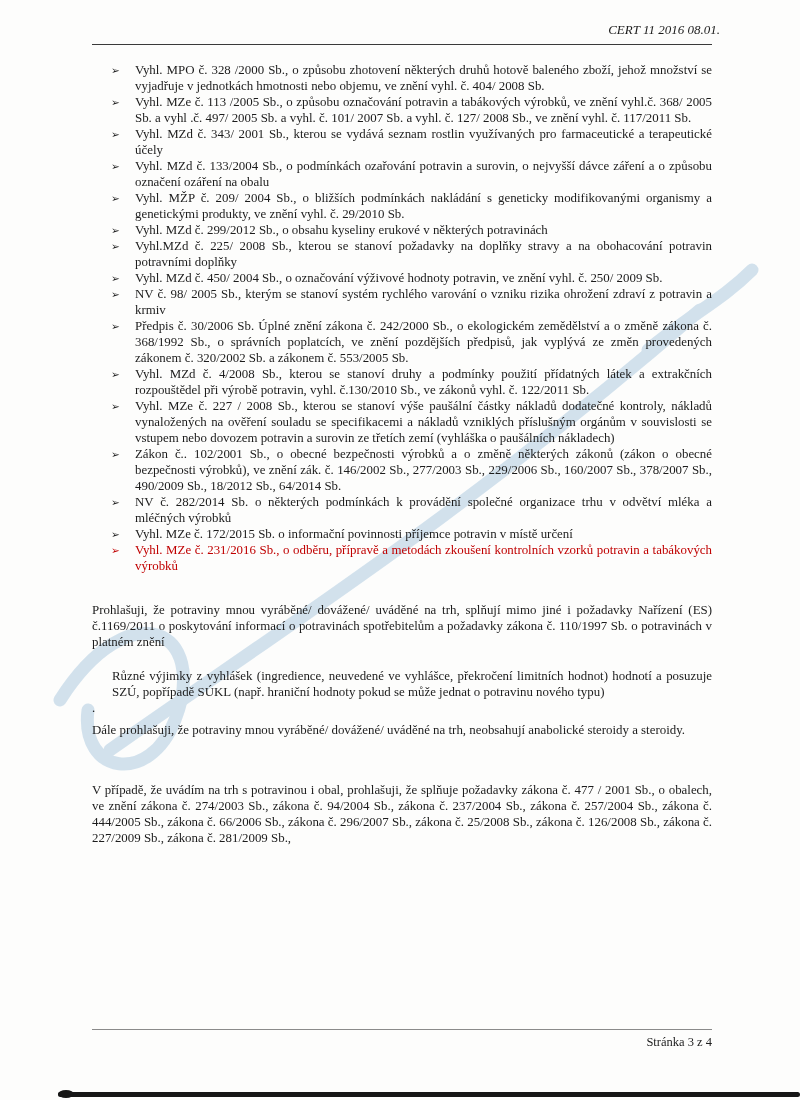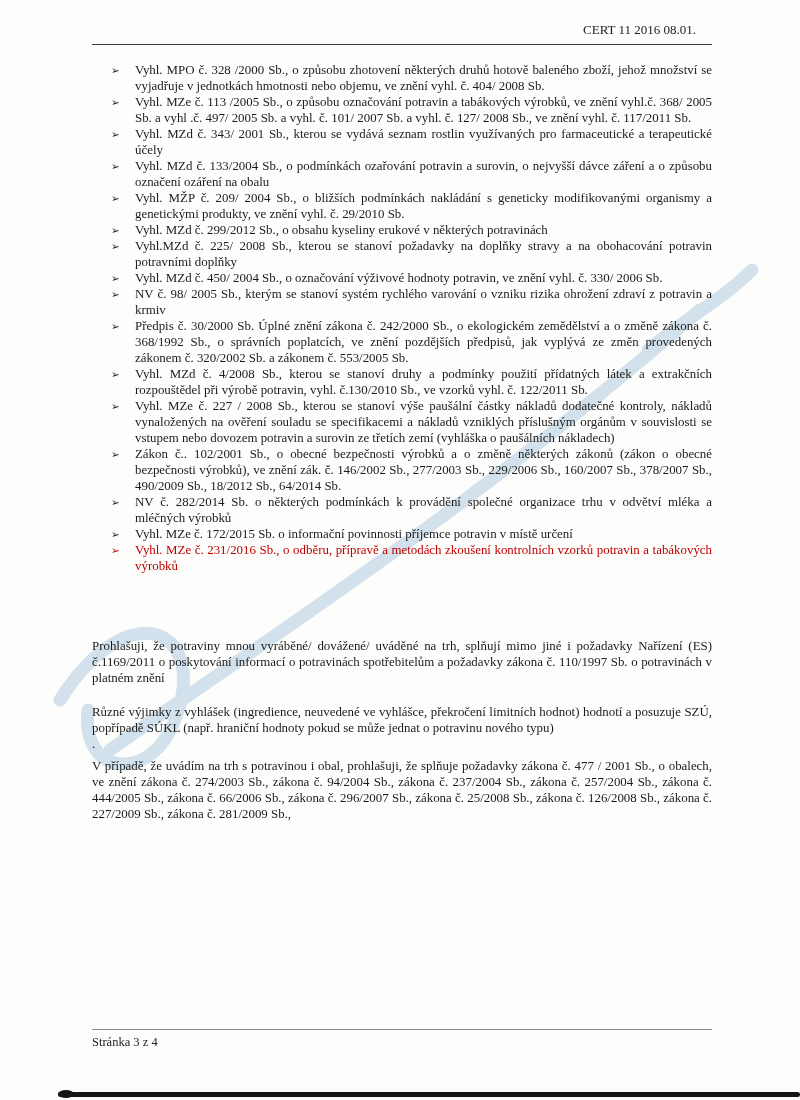--- a/index.html
+++ b/index.html
@@ -13,7 +13,7 @@
     color:var(--wm,#a9c7de);opacity:.5;z-index:0;pointer-events:none;
   }
   .header-code{
-    position:absolute;top:22px;right:104px;
+    position:absolute;top:22px;right:80px;font-style:italic;
     font-size:13px;z-index:2;
   }
   .header-rule{

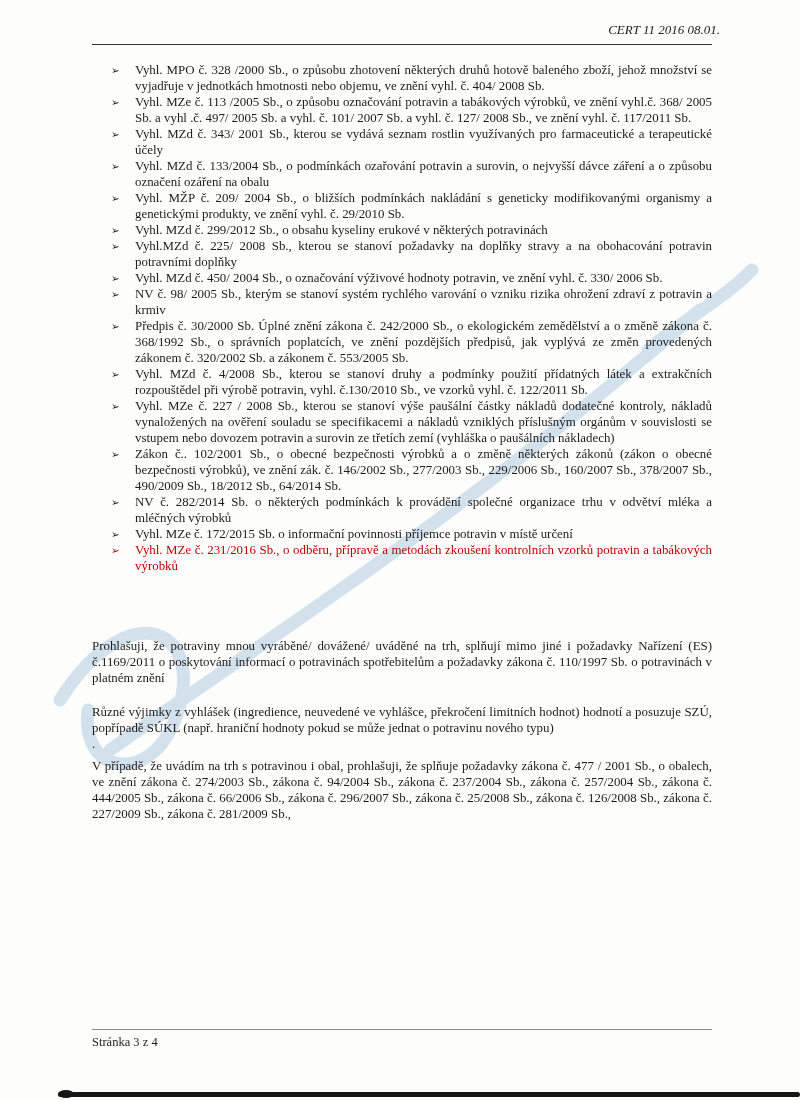--- a/index.html
+++ b/index.html
@@ -78,7 +78,7 @@
       <li><span class="marker">➢</span><span class="b">Vyhl. MŽP č. 209/ 2004 Sb.,</span><span> o bližších podmínkách nakládání s geneticky modifikovanými organismy a genetickými produkty, ve znění </span><span class="b">vyhl. č. 29/2010 Sb.</span></li>
       <li><span class="marker">➢</span><span class="b">Vyhl. MZd č. 299/2012 Sb.,</span><span> o obsahu kyseliny erukové v některých potravinách</span></li>
       <li><span class="marker">➢</span><span class="b">Vyhl.MZd č. 225/ 2008 Sb.,</span><span> kterou se stanoví požadavky na doplňky stravy a na obohacování potravin potravními doplňky</span></li>
-      <li><span class="marker">➢</span><span class="b">Vyhl. MZd č. 450/ 2004 Sb.,</span><span> o označování výživové hodnoty potravin, </span><span class="b">ve znění vyhl. č. 330/ 2006 Sb.</span></li>
+      <li><span class="marker">➢</span><span class="b">Vyhl. MZd č. 450/ 2004 Sb.,</span><span> o označování výživové hodnoty potravin, </span><span class="b">ve znění vyhl. č. 250/ 2009 Sb.</span></li>
       <li><span class="marker">➢</span><span class="b">NV č. 98/ 2005 Sb.,</span><span> kterým se stanoví systém rychlého varování o vzniku rizika ohrožení zdraví z potravin a krmiv</span></li>
       <li><span class="marker">➢</span><span class="b">Předpis č. 30/2000 Sb. Úplné znění zákona č. 242/2000 Sb.,</span><span> o ekologickém zemědělství a o změně zákona č. 368/1992 Sb., o správních poplatcích, ve znění pozdějších předpisů, jak vyplývá ze změn provedených zákonem č. 320/2002 Sb. a zákonem č. 553/2005 Sb.</span></li>
       <li><span class="marker">➢</span><span class="b">Vyhl. MZd č. 4/2008 Sb.,</span><span> kterou se stanoví druhy a podmínky použití přídatných látek a extrakčních rozpouštědel při výrobě potravin, </span><span class="b">vyhl. č.130/2010 Sb.</span><span>, ve vzorků </span><span class="b">vyhl. č. 122/2011 Sb.</span></li>

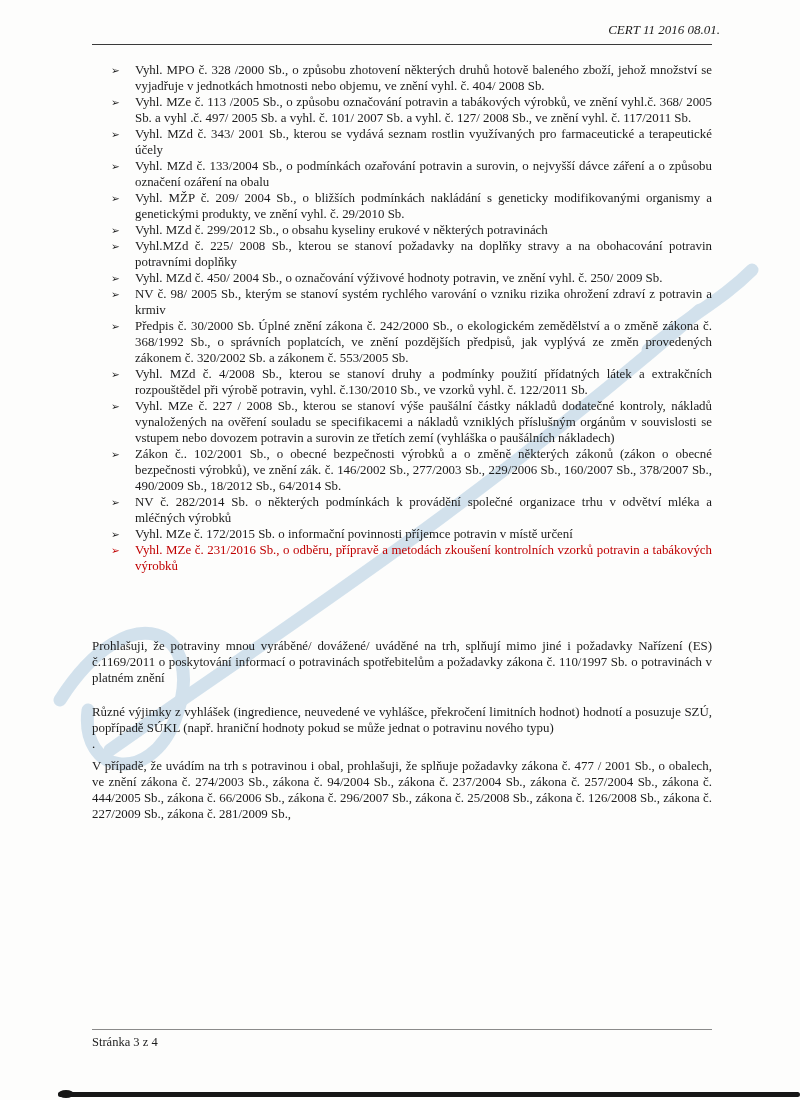--- a/index.html
+++ b/index.html
@@ -80,7 +80,7 @@
       <li><span class="marker">➢</span><span class="b">Vyhl.MZd č. 225/ 2008 Sb.,</span><span> kterou se stanoví požadavky na doplňky stravy a na obohacování potravin potravními doplňky</span></li>
       <li><span class="marker">➢</span><span class="b">Vyhl. MZd č. 450/ 2004 Sb.,</span><span> o označování výživové hodnoty potravin, </span><span class="b">ve znění vyhl. č. 250/ 2009 Sb.</span></li>
       <li><span class="marker">➢</span><span class="b">NV č. 98/ 2005 Sb.,</span><span> kterým se stanoví systém rychlého varování o vzniku rizika ohrožení zdraví z potravin a krmiv</span></li>
-      <li><span class="marker">➢</span><span class="b">Předpis č. 30/2000 Sb. Úplné znění zákona č. 242/2000 Sb.,</span><span> o ekologickém zemědělství a o změně zákona č. 368/1992 Sb., o správních poplatcích, ve znění pozdějších předpisů, jak vyplývá ze změn provedených zákonem č. 320/2002 Sb. a zákonem č. 553/2005 Sb.</span></li>
+      <li><span class="marker">➢</span><span class="b">Předpis č. 30/2006 Sb. Úplné znění zákona č. 242/2000 Sb.,</span><span> o ekologickém zemědělství a o změně zákona č. 368/1992 Sb., o správních poplatcích, ve znění pozdějších předpisů, jak vyplývá ze změn provedených zákonem č. 320/2002 Sb. a zákonem č. 553/2005 Sb.</span></li>
       <li><span class="marker">➢</span><span class="b">Vyhl. MZd č. 4/2008 Sb.,</span><span> kterou se stanoví druhy a podmínky použití přídatných látek a extrakčních rozpouštědel při výrobě potravin, </span><span class="b">vyhl. č.130/2010 Sb.</span><span>, ve vzorků </span><span class="b">vyhl. č. 122/2011 Sb.</span></li>
       <li><span class="marker">➢</span><span class="b">Vyhl. MZe č. 227 / 2008 Sb.,</span><span> kterou se stanoví výše paušální částky nákladů dodatečné kontroly, nákladů vynaložených na ověření souladu se specifikacemi a nákladů vzniklých příslušným orgánům v souvislosti se vstupem nebo dovozem potravin a surovin ze třetích zemí (vyhláška o paušálních nákladech)</span></li>
       <li><span class="marker">➢</span><span class="b">Zákon č.. 102/2001 Sb.,</span><span> o obecné bezpečnosti výrobků a o změně některých zákonů (zákon o obecné bezpečnosti výrobků), ve znění </span><span class="b">zák. č. 146/2002 Sb., 277/2003 Sb., 229/2006 Sb., 160/2007 Sb., 378/2007 Sb., 490/2009 Sb., 18/2012 Sb., 64/2014 Sb.</span></li>

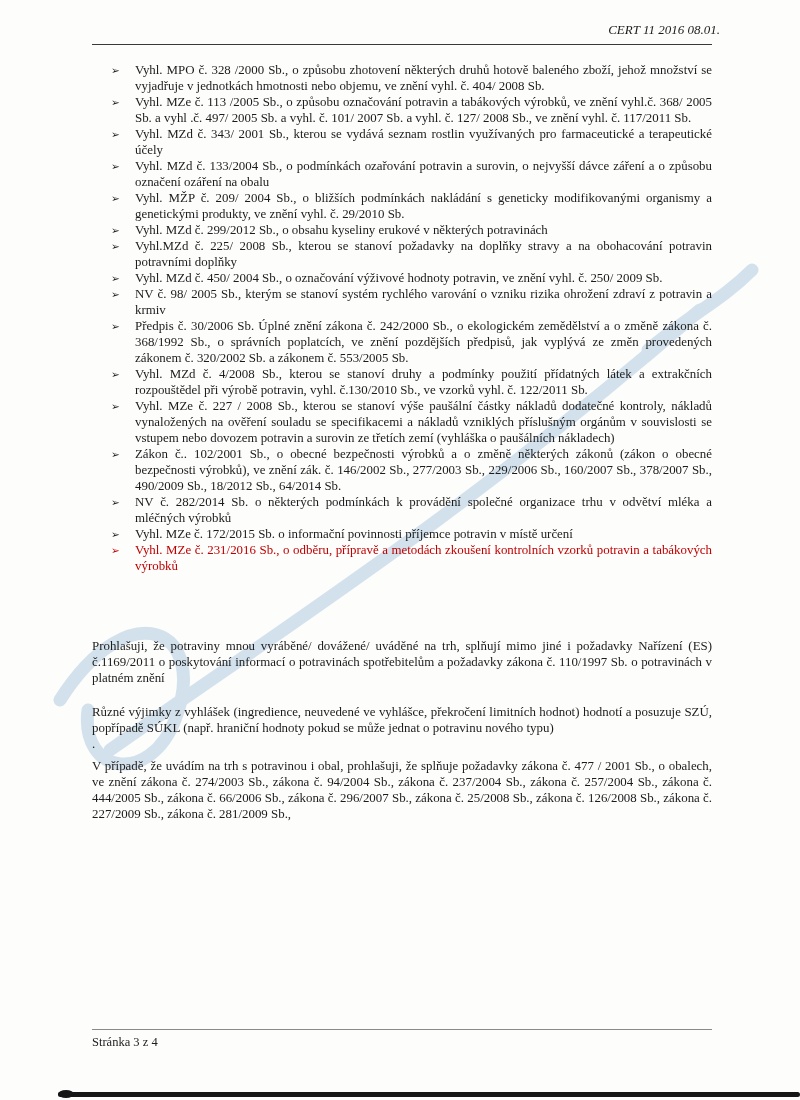--- a/index.html
+++ b/index.html
@@ -81,7 +81,7 @@
       <li><span class="marker">➢</span><span class="b">Vyhl. MZd č. 450/ 2004 Sb.,</span><span> o označování výživové hodnoty potravin, </span><span class="b">ve znění vyhl. č. 250/ 2009 Sb.</span></li>
       <li><span class="marker">➢</span><span class="b">NV č. 98/ 2005 Sb.,</span><span> kterým se stanoví systém rychlého varování o vzniku rizika ohrožení zdraví z potravin a krmiv</span></li>
       <li><span class="marker">➢</span><span class="b">Předpis č. 30/2006 Sb. Úplné znění zákona č. 242/2000 Sb.,</span><span> o ekologickém zemědělství a o změně zákona č. 368/1992 Sb., o správních poplatcích, ve znění pozdějších předpisů, jak vyplývá ze změn provedených zákonem č. 320/2002 Sb. a zákonem č. 553/2005 Sb.</span></li>
-      <li><span class="marker">➢</span><span class="b">Vyhl. MZd č. 4/2008 Sb.,</span><span> kterou se stanoví druhy a podmínky použití přídatných látek a extrakčních rozpouštědel při výrobě potravin, </span><span class="b">vyhl. č.130/2010 Sb.</span><span>, ve vzorků </span><span class="b">vyhl. č. 122/2011 Sb.</span></li>
+      <li><span class="marker">➢</span><span class="b">Vyhl. MZd č. 4/2008 Sb.,</span><span> kterou se stanoví druhy a podmínky použití přídatných látek a extrakčních rozpouštědel při výrobě potravin, </span><span class="b">vyhl. č.130/2010 Sb.</span><span>, ve zákonů </span><span class="b">vyhl. č. 122/2011 Sb.</span></li>
       <li><span class="marker">➢</span><span class="b">Vyhl. MZe č. 227 / 2008 Sb.,</span><span> kterou se stanoví výše paušální částky nákladů dodatečné kontroly, nákladů vynaložených na ověření souladu se specifikacemi a nákladů vzniklých příslušným orgánům v souvislosti se vstupem nebo dovozem potravin a surovin ze třetích zemí (vyhláška o paušálních nákladech)</span></li>
       <li><span class="marker">➢</span><span class="b">Zákon č.. 102/2001 Sb.,</span><span> o obecné bezpečnosti výrobků a o změně některých zákonů (zákon o obecné bezpečnosti výrobků), ve znění </span><span class="b">zák. č. 146/2002 Sb., 277/2003 Sb., 229/2006 Sb., 160/2007 Sb., 378/2007 Sb., 490/2009 Sb., 18/2012 Sb., 64/2014 Sb.</span></li>
       <li><span class="marker">➢</span><span class="b">NV č. 282/2014 Sb.</span><span> o některých podmínkách k provádění společné organizace trhu v odvětví mléka a mléčných výrobků</span></li>

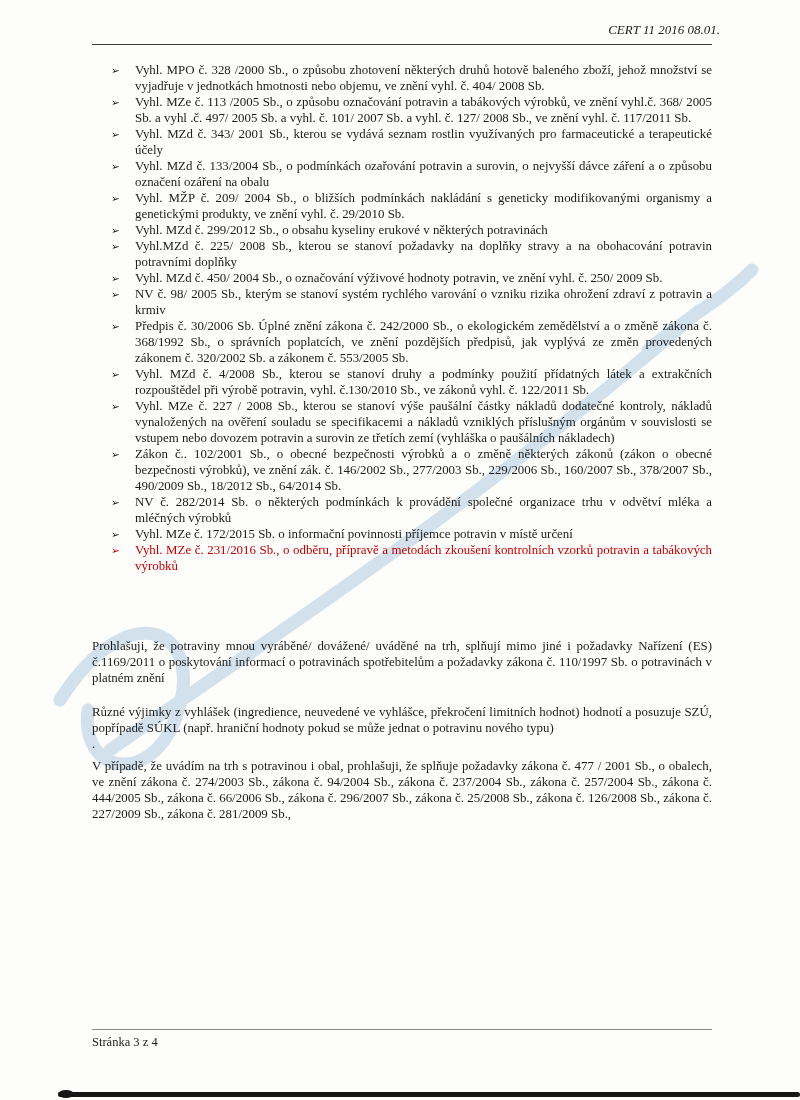--- a/index.html
+++ b/index.html
@@ -33,7 +33,7 @@
   .b{font-weight:normal;}
   li.red, li.red .marker{color:var(--red,#c00000);}
   .paragraphs p{margin:0;}
-  .paragraphs p:nth-child(1){margin-top:64px;}
+  .paragraphs p:nth-child(1){margin-top:28px;}
   .paragraphs p:nth-child(2){margin-top:18px;}
   .paragraphs p:nth-child(3){margin-top:0;}
   .paragraphs p:nth-child(4){margin-top:6px;}

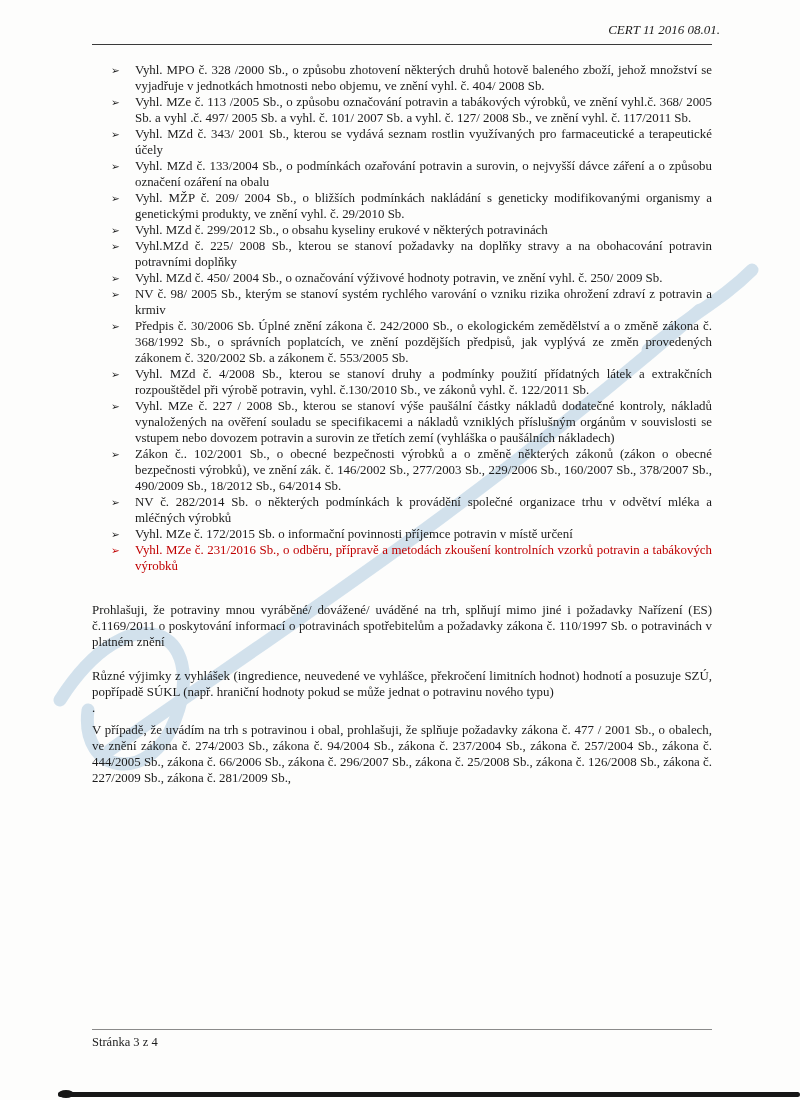--- a/index.html
+++ b/index.html
@@ -34,7 +34,7 @@
   li.red, li.red .marker{color:var(--red,#c00000);}
   .paragraphs p{margin:0;}
   .paragraphs p:nth-child(1){margin-top:28px;}
-  .paragraphs p:nth-child(2){margin-top:18px;}
+  .paragraphs p:nth-child(2){margin-top:18px;margin-left:20px;}
   .paragraphs p:nth-child(3){margin-top:0;}
   .paragraphs p:nth-child(4){margin-top:6px;}
   .paragraphs p:nth-child(5){margin-top:60px;}

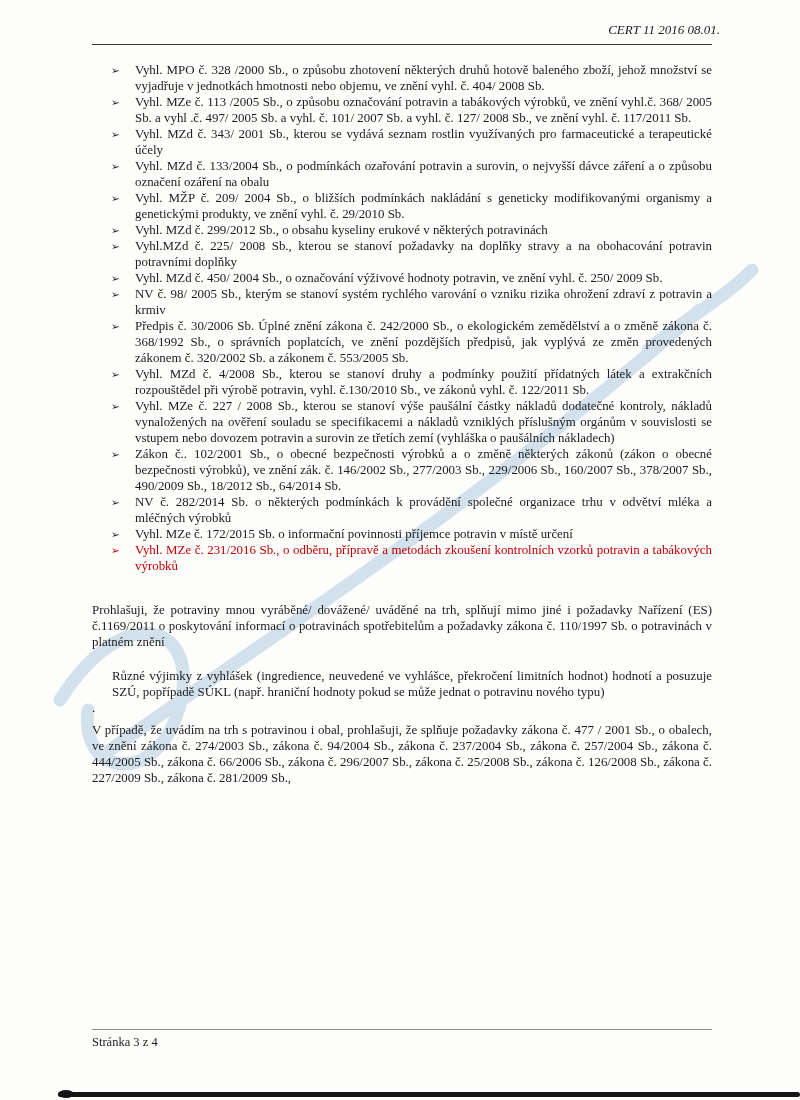--- a/index.html
+++ b/index.html
@@ -92,6 +92,7 @@
       <p><span>Prohlašuji, že </span><span class="b">potraviny mnou vyráběné/ dovážené/ uváděné na trh, splňují mimo jiné i požadavky Nařízení (ES) č.1169/2011 o poskytování informací o potravinách spotřebitelům a požadavky zákona č. 110/1997 Sb. o potravinách v platném znění</span></p>
       <p><span>Různé výjimky z vyhlášek (ingredience, neuvedené ve vyhlášce, překročení limitních hodnot) hodnotí a posuzuje SZÚ, popřípadě SÚKL (např. hraniční hodnoty pokud se může jednat o potravinu nového typu)</span></p>
       <p><span>.</span></p>
+      <p><span class="b">Dále prohlašuji, že potraviny mnou vyráběné/ dovážené/ uváděné na trh, neobsahují anabolické steroidy a steroidy.</span></p>
       <p><span>V případě, že uvádím na trh s potravinou i obal, prohlašuji, že splňuje požadavky </span><span class="b">zákona č. 477 / 2001 Sb., o obalech,</span><span> ve znění zákona č. 274/2003 Sb., zákona č. 94/2004 Sb., zákona č. 237/2004 Sb., zákona č. 257/2004 Sb., zákona č. 444/2005 Sb., zákona č. 66/2006 Sb., zákona č. 296/2007 Sb., zákona č. 25/2008 Sb., zákona č. 126/2008 Sb., zákona č. 227/2009 Sb., zákona č. 281/2009 Sb.,</span></p>
     </div>
 </div>

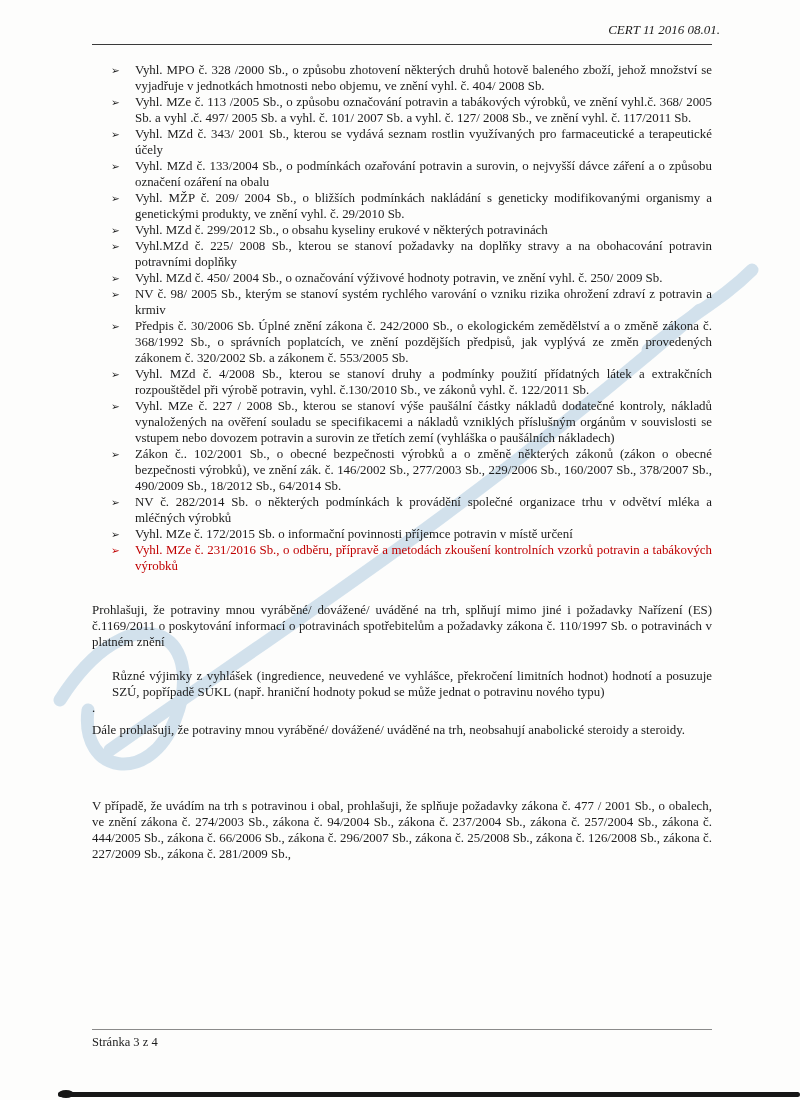--- a/index.html
+++ b/index.html
@@ -37,7 +37,7 @@
   .paragraphs p:nth-child(2){margin-top:18px;margin-left:20px;}
   .paragraphs p:nth-child(3){margin-top:0;}
   .paragraphs p:nth-child(4){margin-top:6px;}
-  .paragraphs p:nth-child(5){margin-top:60px;}
+  .paragraphs p:nth-child(5){margin-top:44px;}
   .footer-rule{
     position:absolute;left:92px;width:620px;top:1029px;
     border-top:1px solid #8a8a8a;z-index:2;

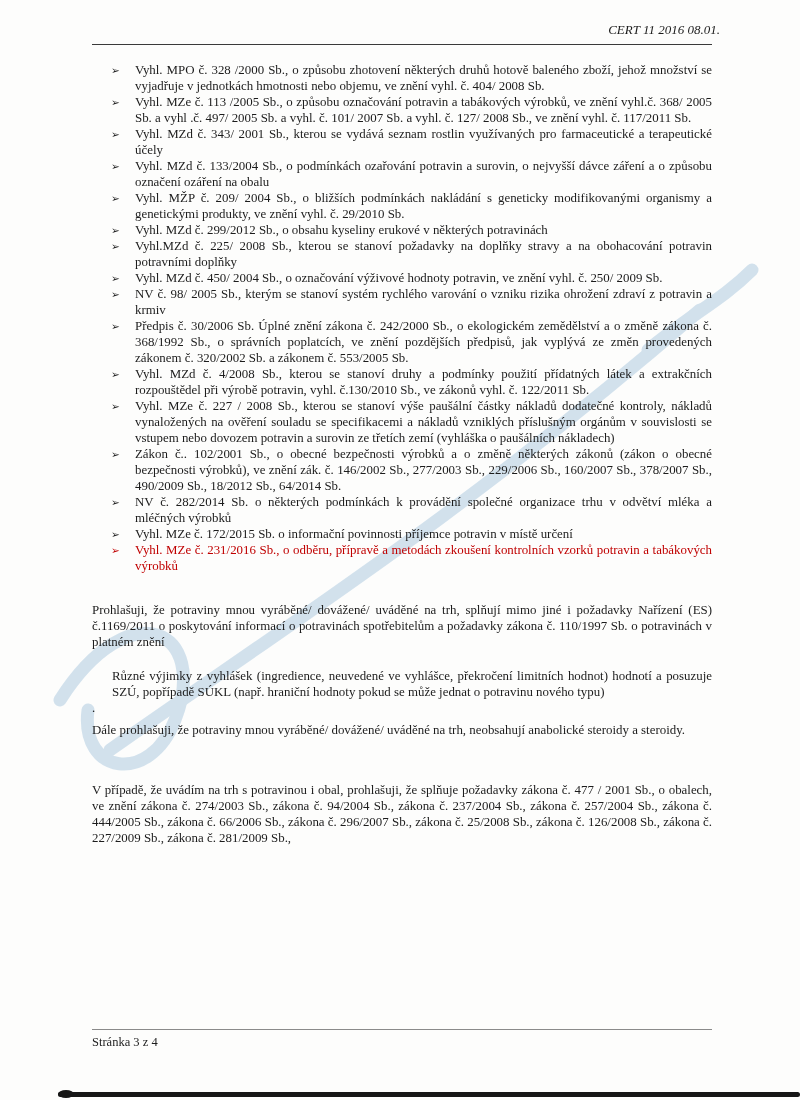--- a/index.html
+++ b/index.html
@@ -43,7 +43,7 @@
     border-top:1px solid #8a8a8a;z-index:2;
   }
   .footer-text{
-    position:absolute;left:92px;width:620px;top:1035px;text-align:left;
+    position:absolute;left:92px;width:620px;top:1035px;text-align:right;
     font-size:12.5px;z-index:2;
   }
   .scan-edge{

